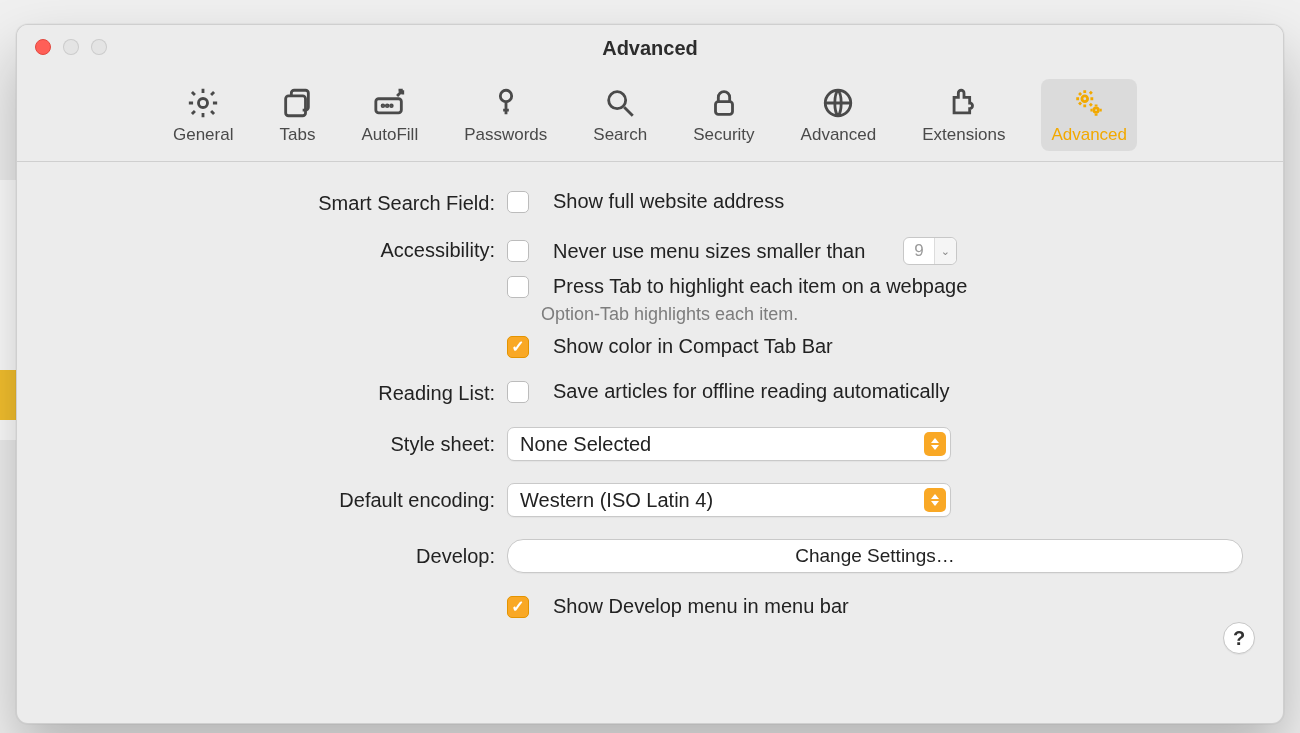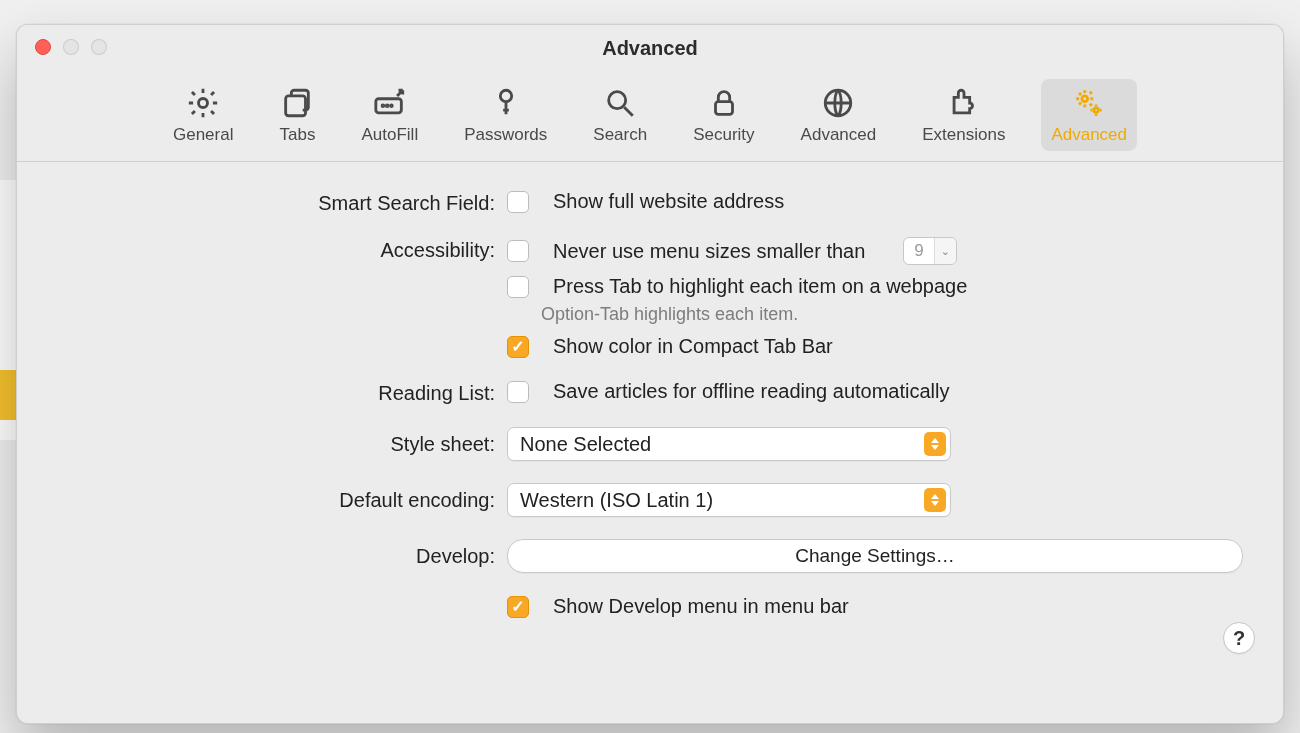--- a/index.html
+++ b/index.html
@@ -410,7 +410,7 @@
       <div class="label-col" style="padding-top:6px;">Default encoding:</div>
       <div class="field-col">
         <div class="select">
-          <span>Western (ISO Latin 1)</span>
+          <span>Western (ISO Latin 4)</span>
           <span class="sel-arrows"></span>
         </div>
       </div>

